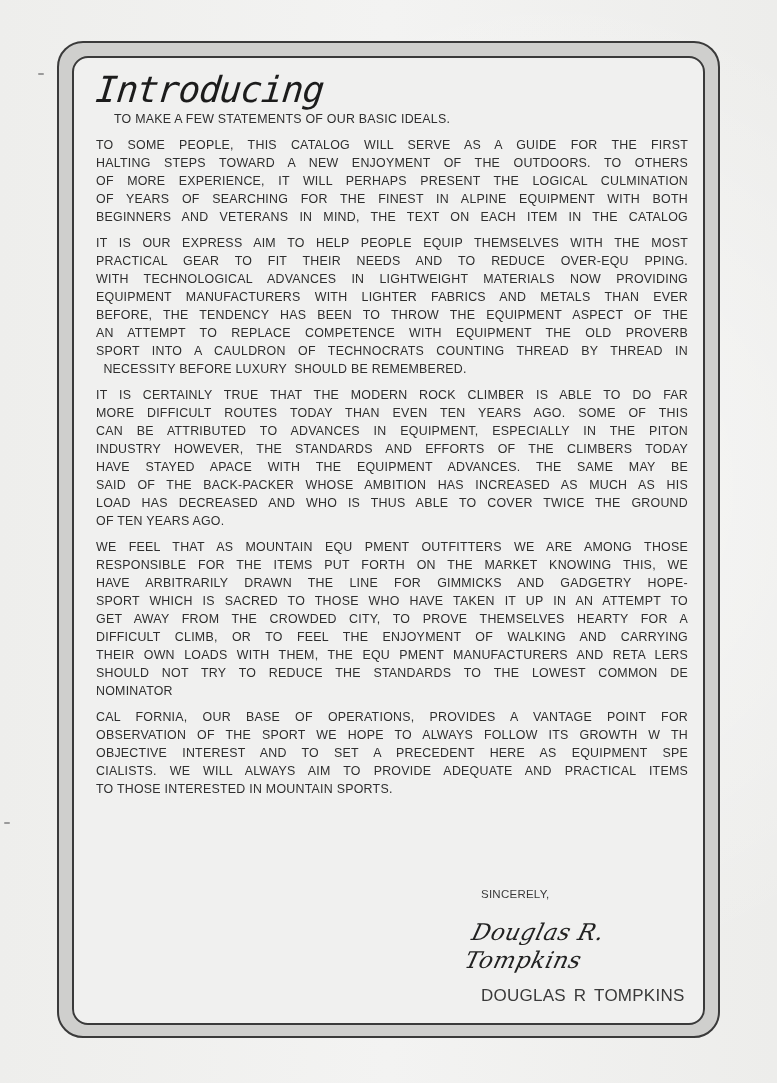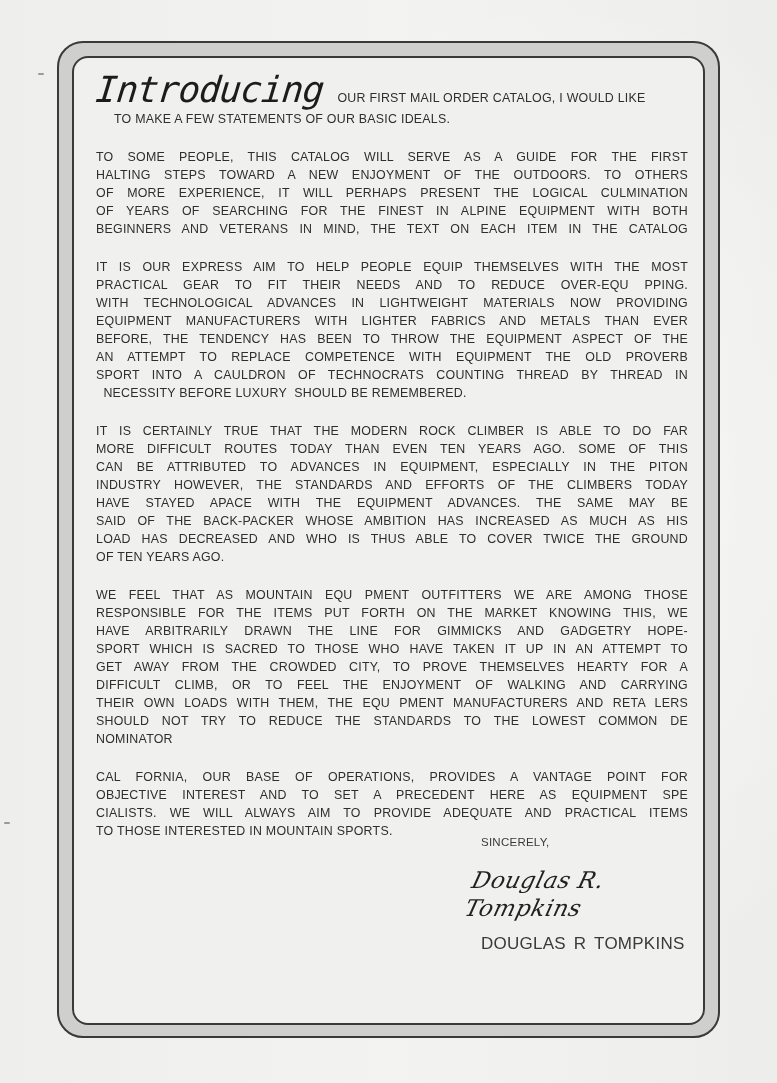--- a/index.html
+++ b/index.html
@@ -148,7 +148,6 @@
 <div class="content">
   <div class="intro-line">
     <span class="intro-title">Introducing</span>
-    <span class="intro-rest">OUR FIRST MAIL ORDER CATALOG, I WOULD LIKE</span>
   </div>
   <div class="intro-cont">TO MAKE A FEW STATEMENTS OF OUR BASIC IDEALS.</div>
 

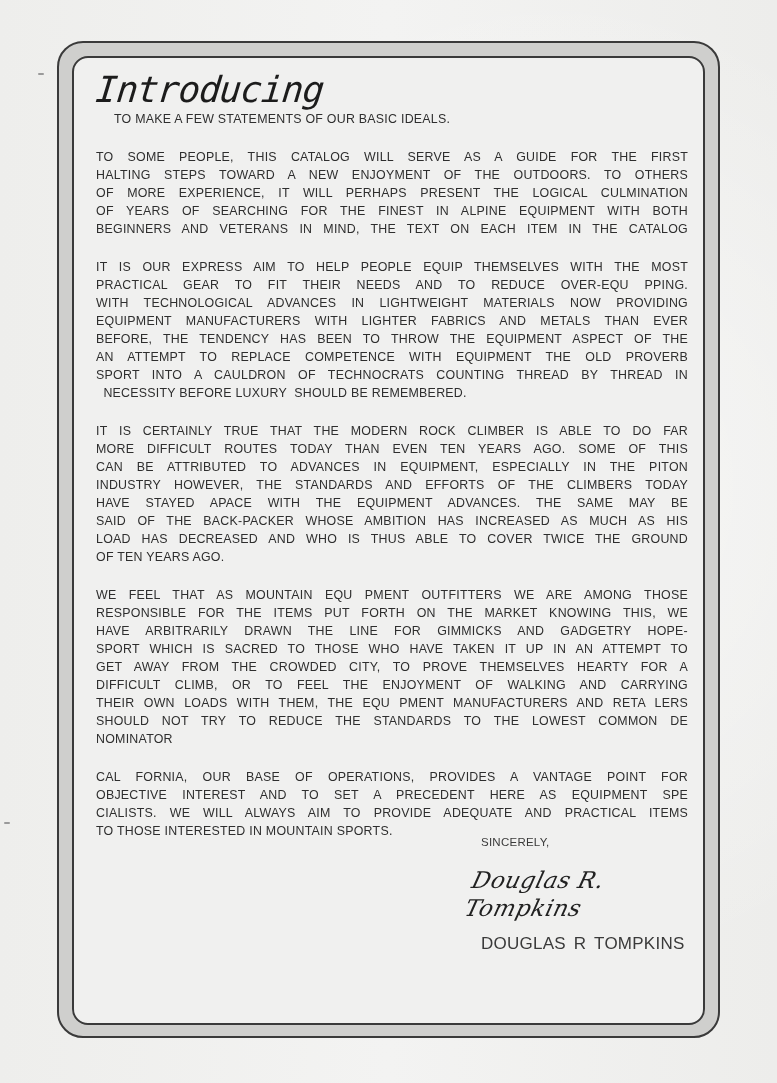--- a/index.html
+++ b/index.html
@@ -83,7 +83,7 @@
     margin-left: 18px;
   }
   .para {
-    margin-top: 20px;
+    margin-top: 8px;
     text-align: justify;
     text-align-last: justify;
   }

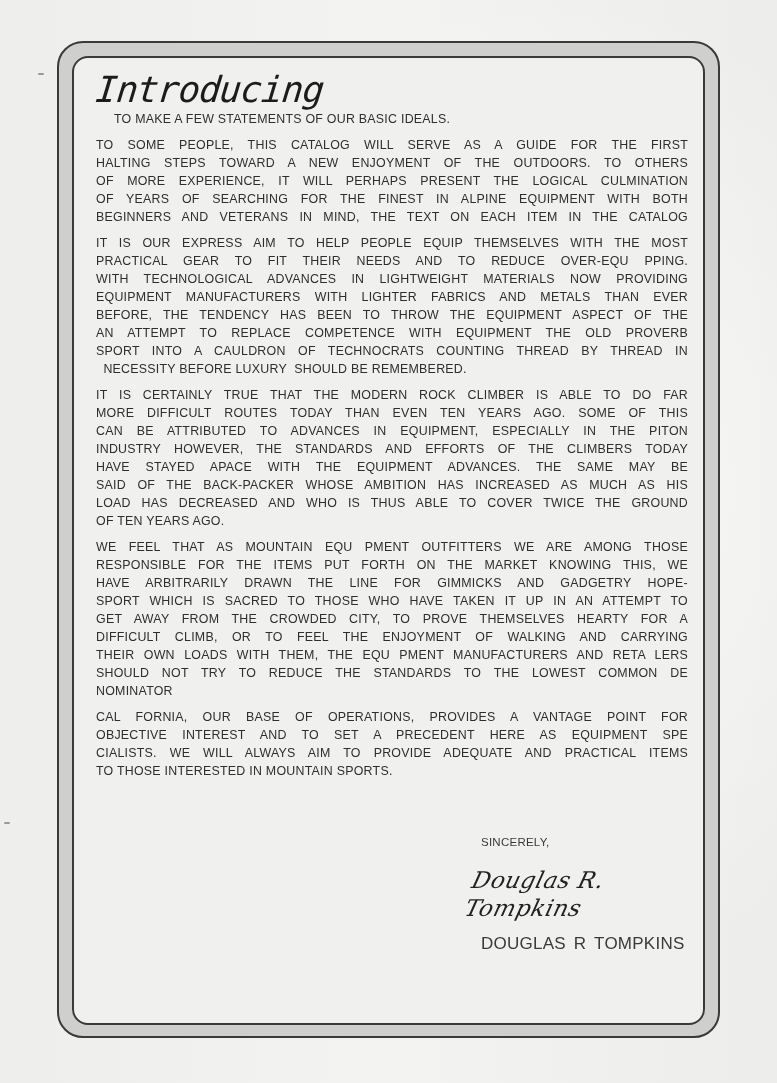--- a/index.html
+++ b/index.html
@@ -195,6 +195,7 @@
 
   <div class="para">
     <span class="para-line">CAL FORNIA, OUR BASE OF OPERATIONS, PROVIDES A VANTAGE POINT FOR</span>
+    <span class="para-line">OBSERVATION OF THE SPORT  WE HOPE TO ALWAYS FOLLOW ITS GROWTH W TH</span>
     <span class="para-line">OBJECTIVE INTEREST AND TO SET A PRECEDENT HERE AS EQUIPMENT SPE</span>
     <span class="para-line">CIALISTS.  WE WILL ALWAYS AIM TO PROVIDE ADEQUATE AND PRACTICAL ITEMS</span>
     <span class="para-line last">TO THOSE INTERESTED IN MOUNTAIN SPORTS.</span>

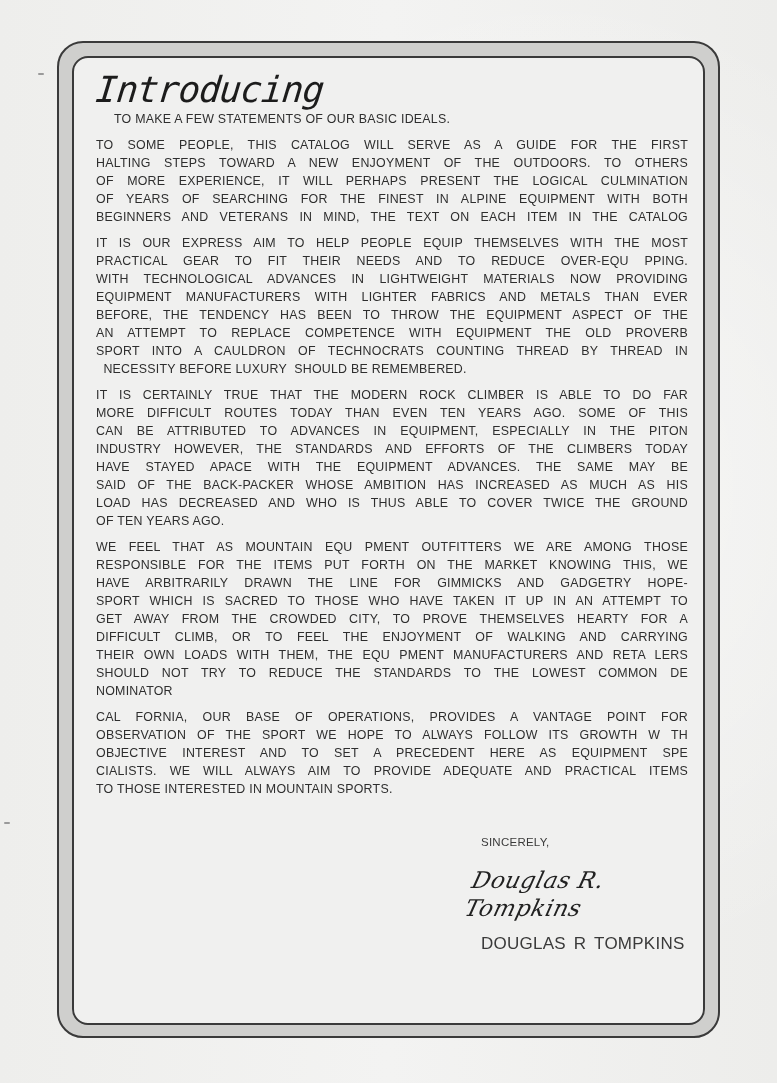--- a/index.html
+++ b/index.html
@@ -101,7 +101,7 @@
   .signoff {
     position: absolute;
     left: 481px;
-    top: 836px;
+    top: 888px;
     width: 240px;
   }
   .closing {

